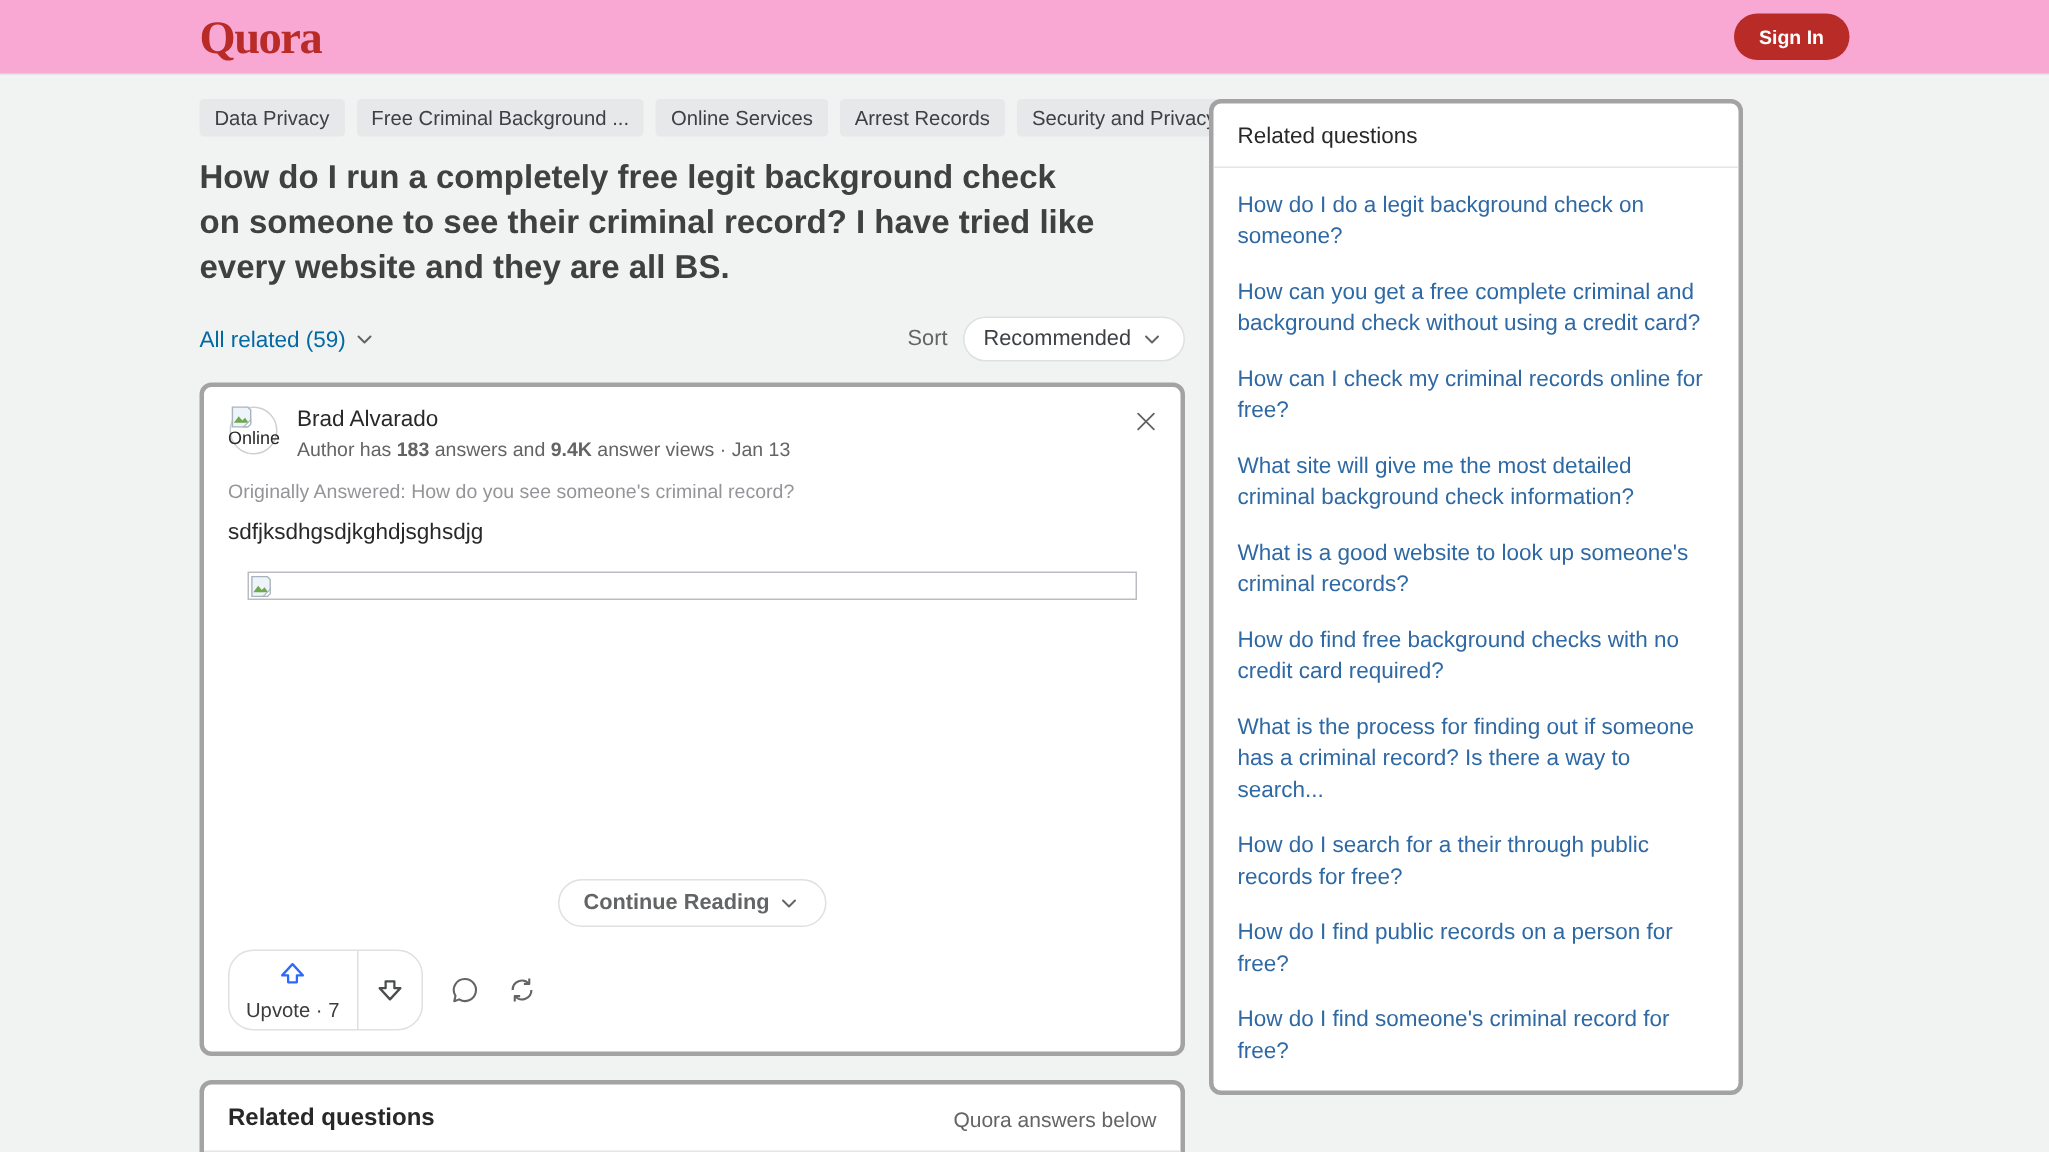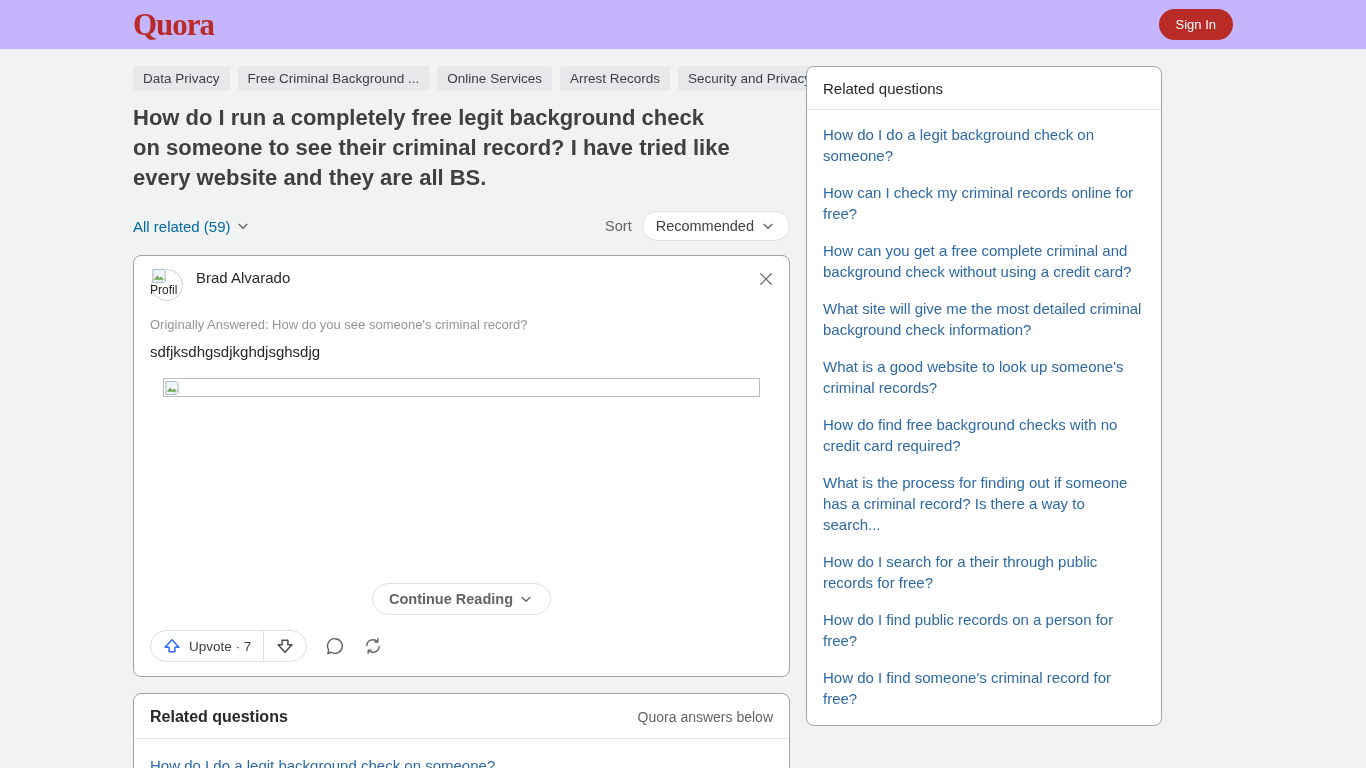--- a/index.html
+++ b/index.html
@@ -12,7 +12,7 @@
   
   .topbar {
     height: 50px;
-    background: #c4b5fd;
+    background: #f9a8d4;
     border-bottom: 1px solid #e4e6e6;
     display: flex;
     align-items: center;

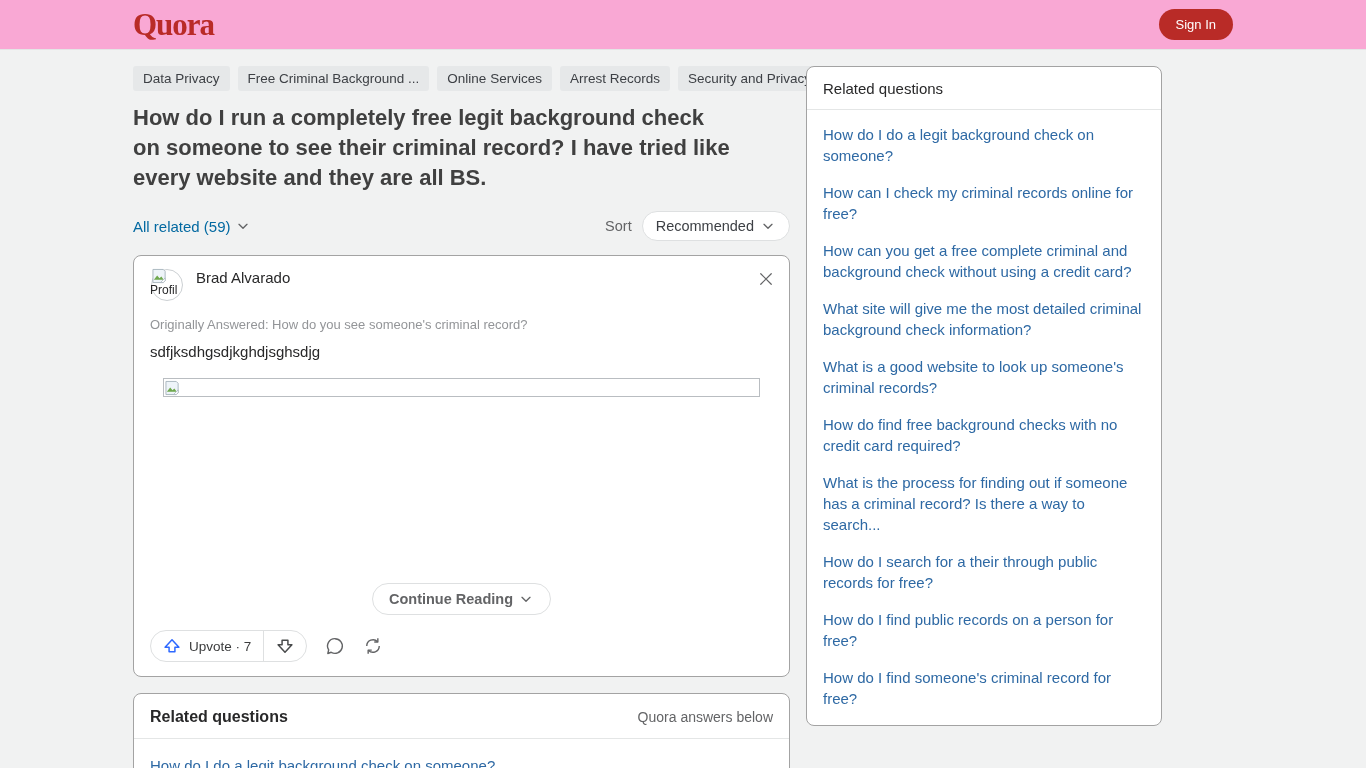--- a/index.html
+++ b/index.html
@@ -32,7 +32,7 @@
     background: #b92b27;
     color: #fff;
     font-size: 13px;
-    font-weight: 400;
+    font-weight: 700;
     border: none;
     border-radius: 17px;
     padding: 8px 17px;

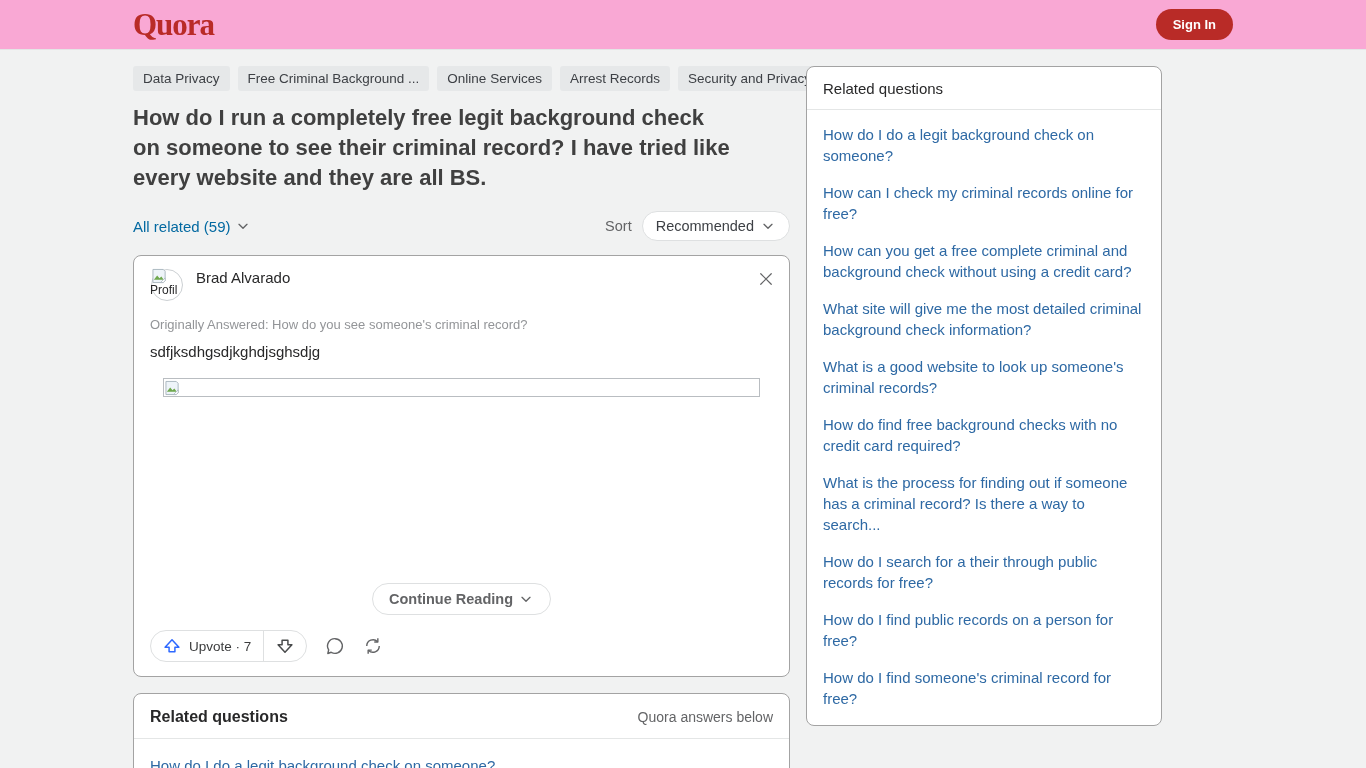--- a/index.html
+++ b/index.html
@@ -100,7 +100,7 @@
   
   .card {
     background: #fff;
-    border: 1px solid #a3a3a3;
+    border: 3px solid #a3a3a3;
     border-radius: 8px;
   }
   

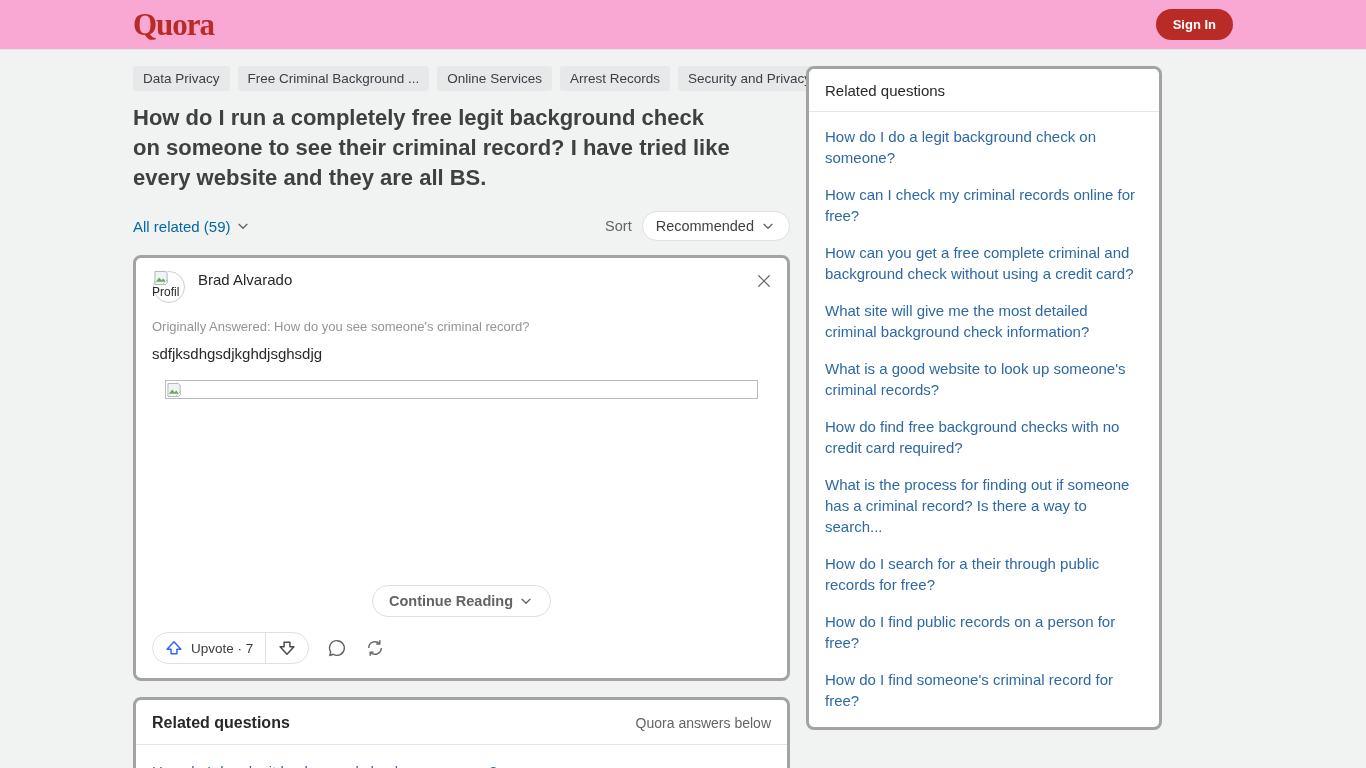--- a/index.html
+++ b/index.html
@@ -368,8 +368,8 @@
       <div class="divider"></div>
       <div class="sc-list">
         <a class="q-link">How do I do a legit background check on someone?</a>
+        <a class="q-link">How can you get a free complete criminal and background check without using a credit card?</a>
         <a class="q-link">How can I check my criminal records online for free?</a>
-        <a class="q-link">How can you get a free complete criminal and background check without using a credit card?</a>
         <a class="q-link">What site will give me the most detailed criminal background check information?</a>
         <a class="q-link">What is a good website to look up someone's criminal records?</a>
         <a class="q-link">How do find free background checks with no credit card required?</a>

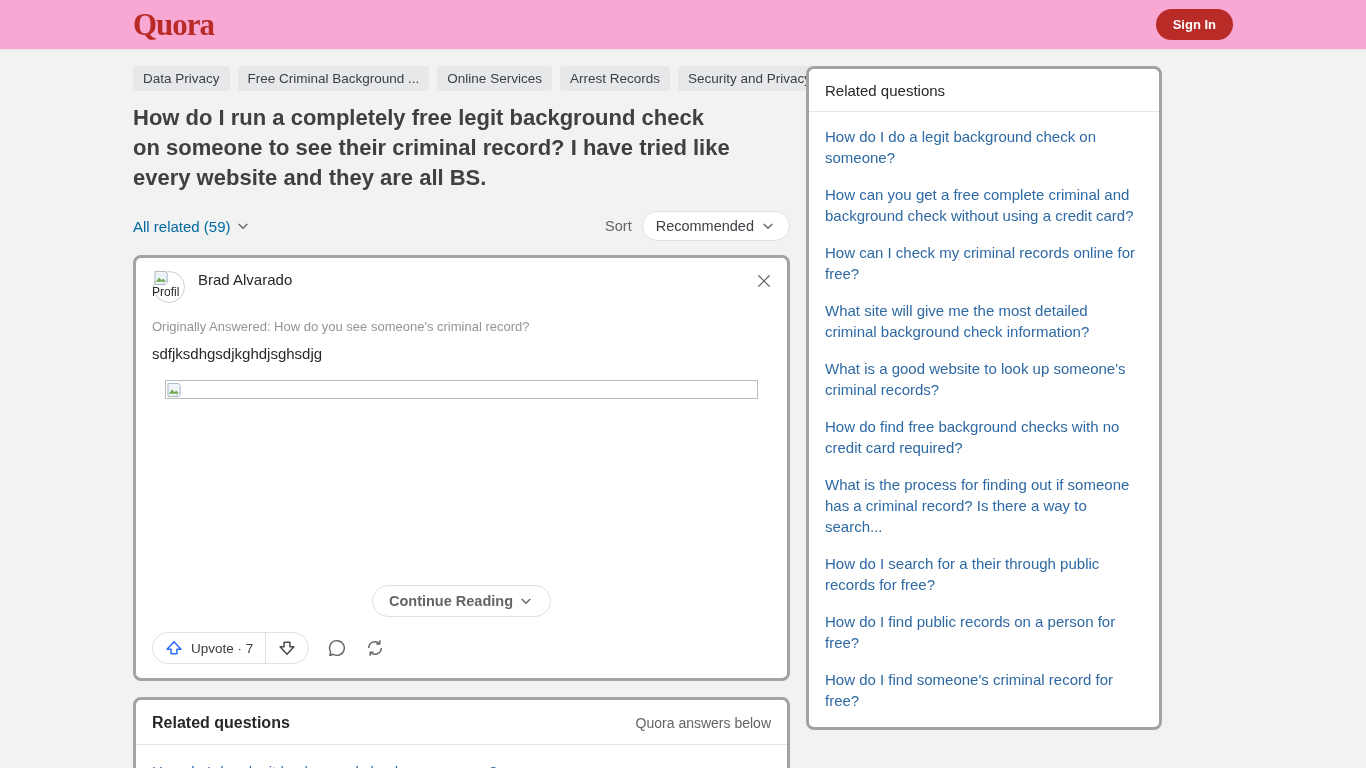--- a/index.html
+++ b/index.html
@@ -297,7 +297,7 @@
           <svg class="broken" width="15" height="16" viewBox="0 0 16 16">
               <use href="#def-broken-img"></use>
             </svg>
-          <span class="alt-txt">Profil</span>
+          <span class="alt-txt">Online</span>
         </div>
         <div class="who">
           <div class="author-name">Brad Alvarado</div>

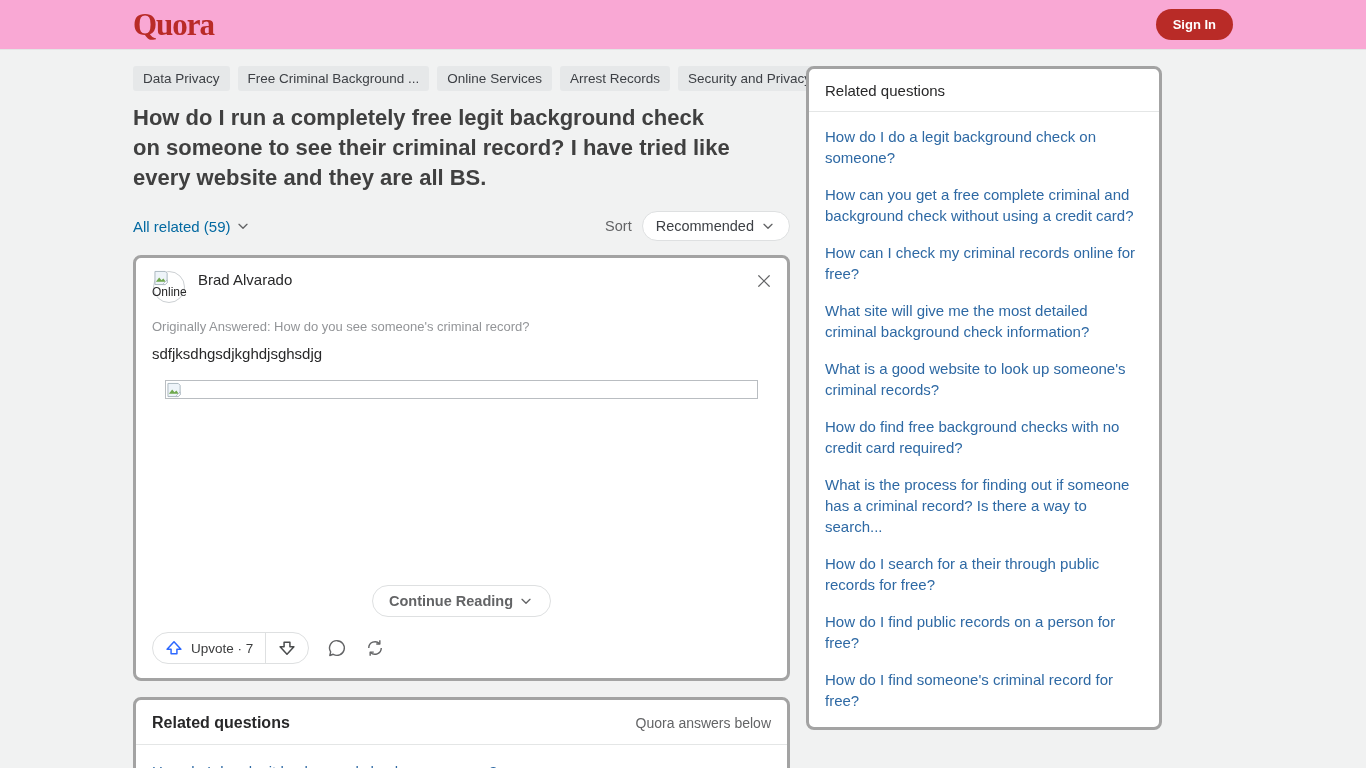--- a/index.html
+++ b/index.html
@@ -301,6 +301,7 @@
         </div>
         <div class="who">
           <div class="author-name">Brad Alvarado</div>
+          <div class="author-meta"><span>Author has </span><b>183</b><span> answers and </span><b>9.4K</b><span> answer views · Jan 13</span></div>
         </div>
       </div>
 

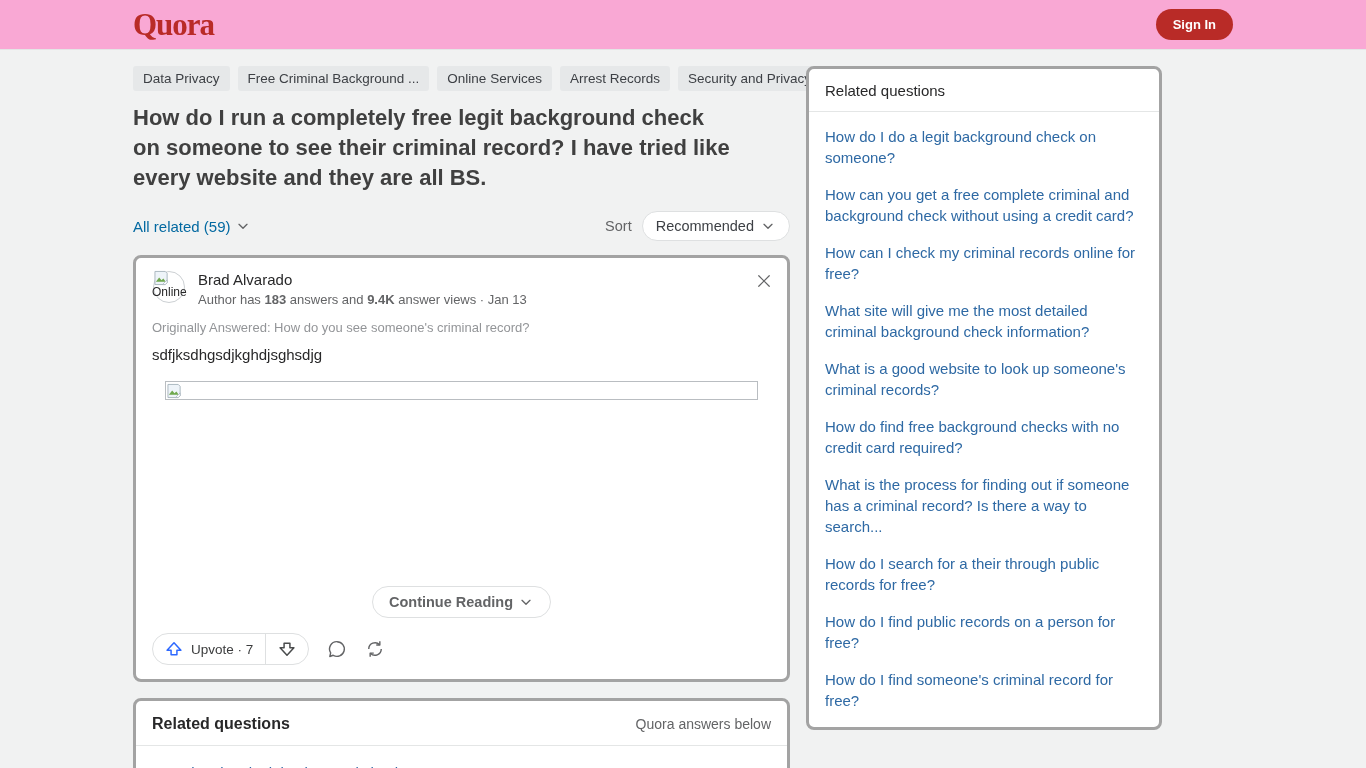--- a/index.html
+++ b/index.html
@@ -181,6 +181,7 @@
     font-size: 13.5px;
     color: #3b3c3d;
     cursor: pointer;
+    flex-direction: column;
   }
   .vote-div { width: 1px; background: #dee0e1; }
   .downvote-seg {

